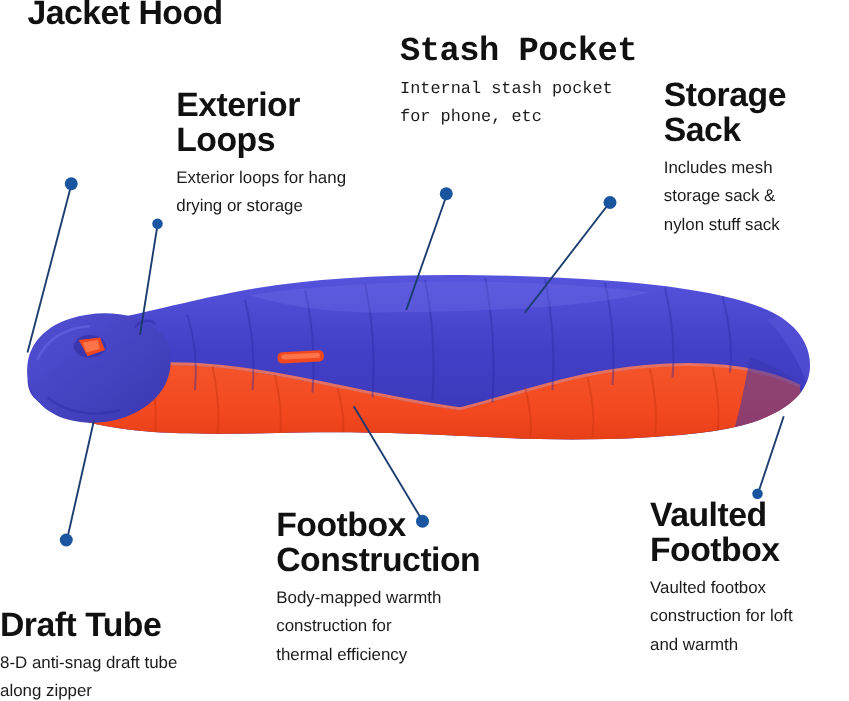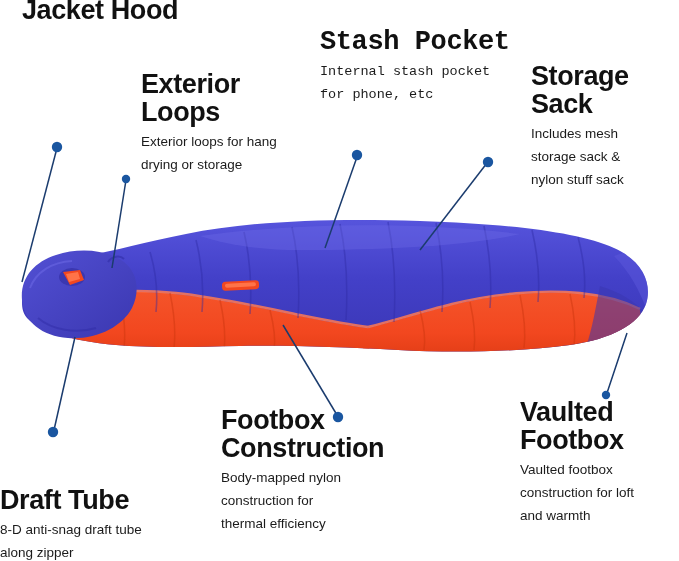--- a/index.html
+++ b/index.html
@@ -232,7 +232,7 @@
   <div class="annot" id="a-baffle">
     <h2 class="annot-title">Footbox
 Construction</h2>
-    <p class="annot-body">Body-mapped nylon
+    <p class="annot-body">Body-mapped warmth
 construction for
 thermal efficiency</p>
   </div>

